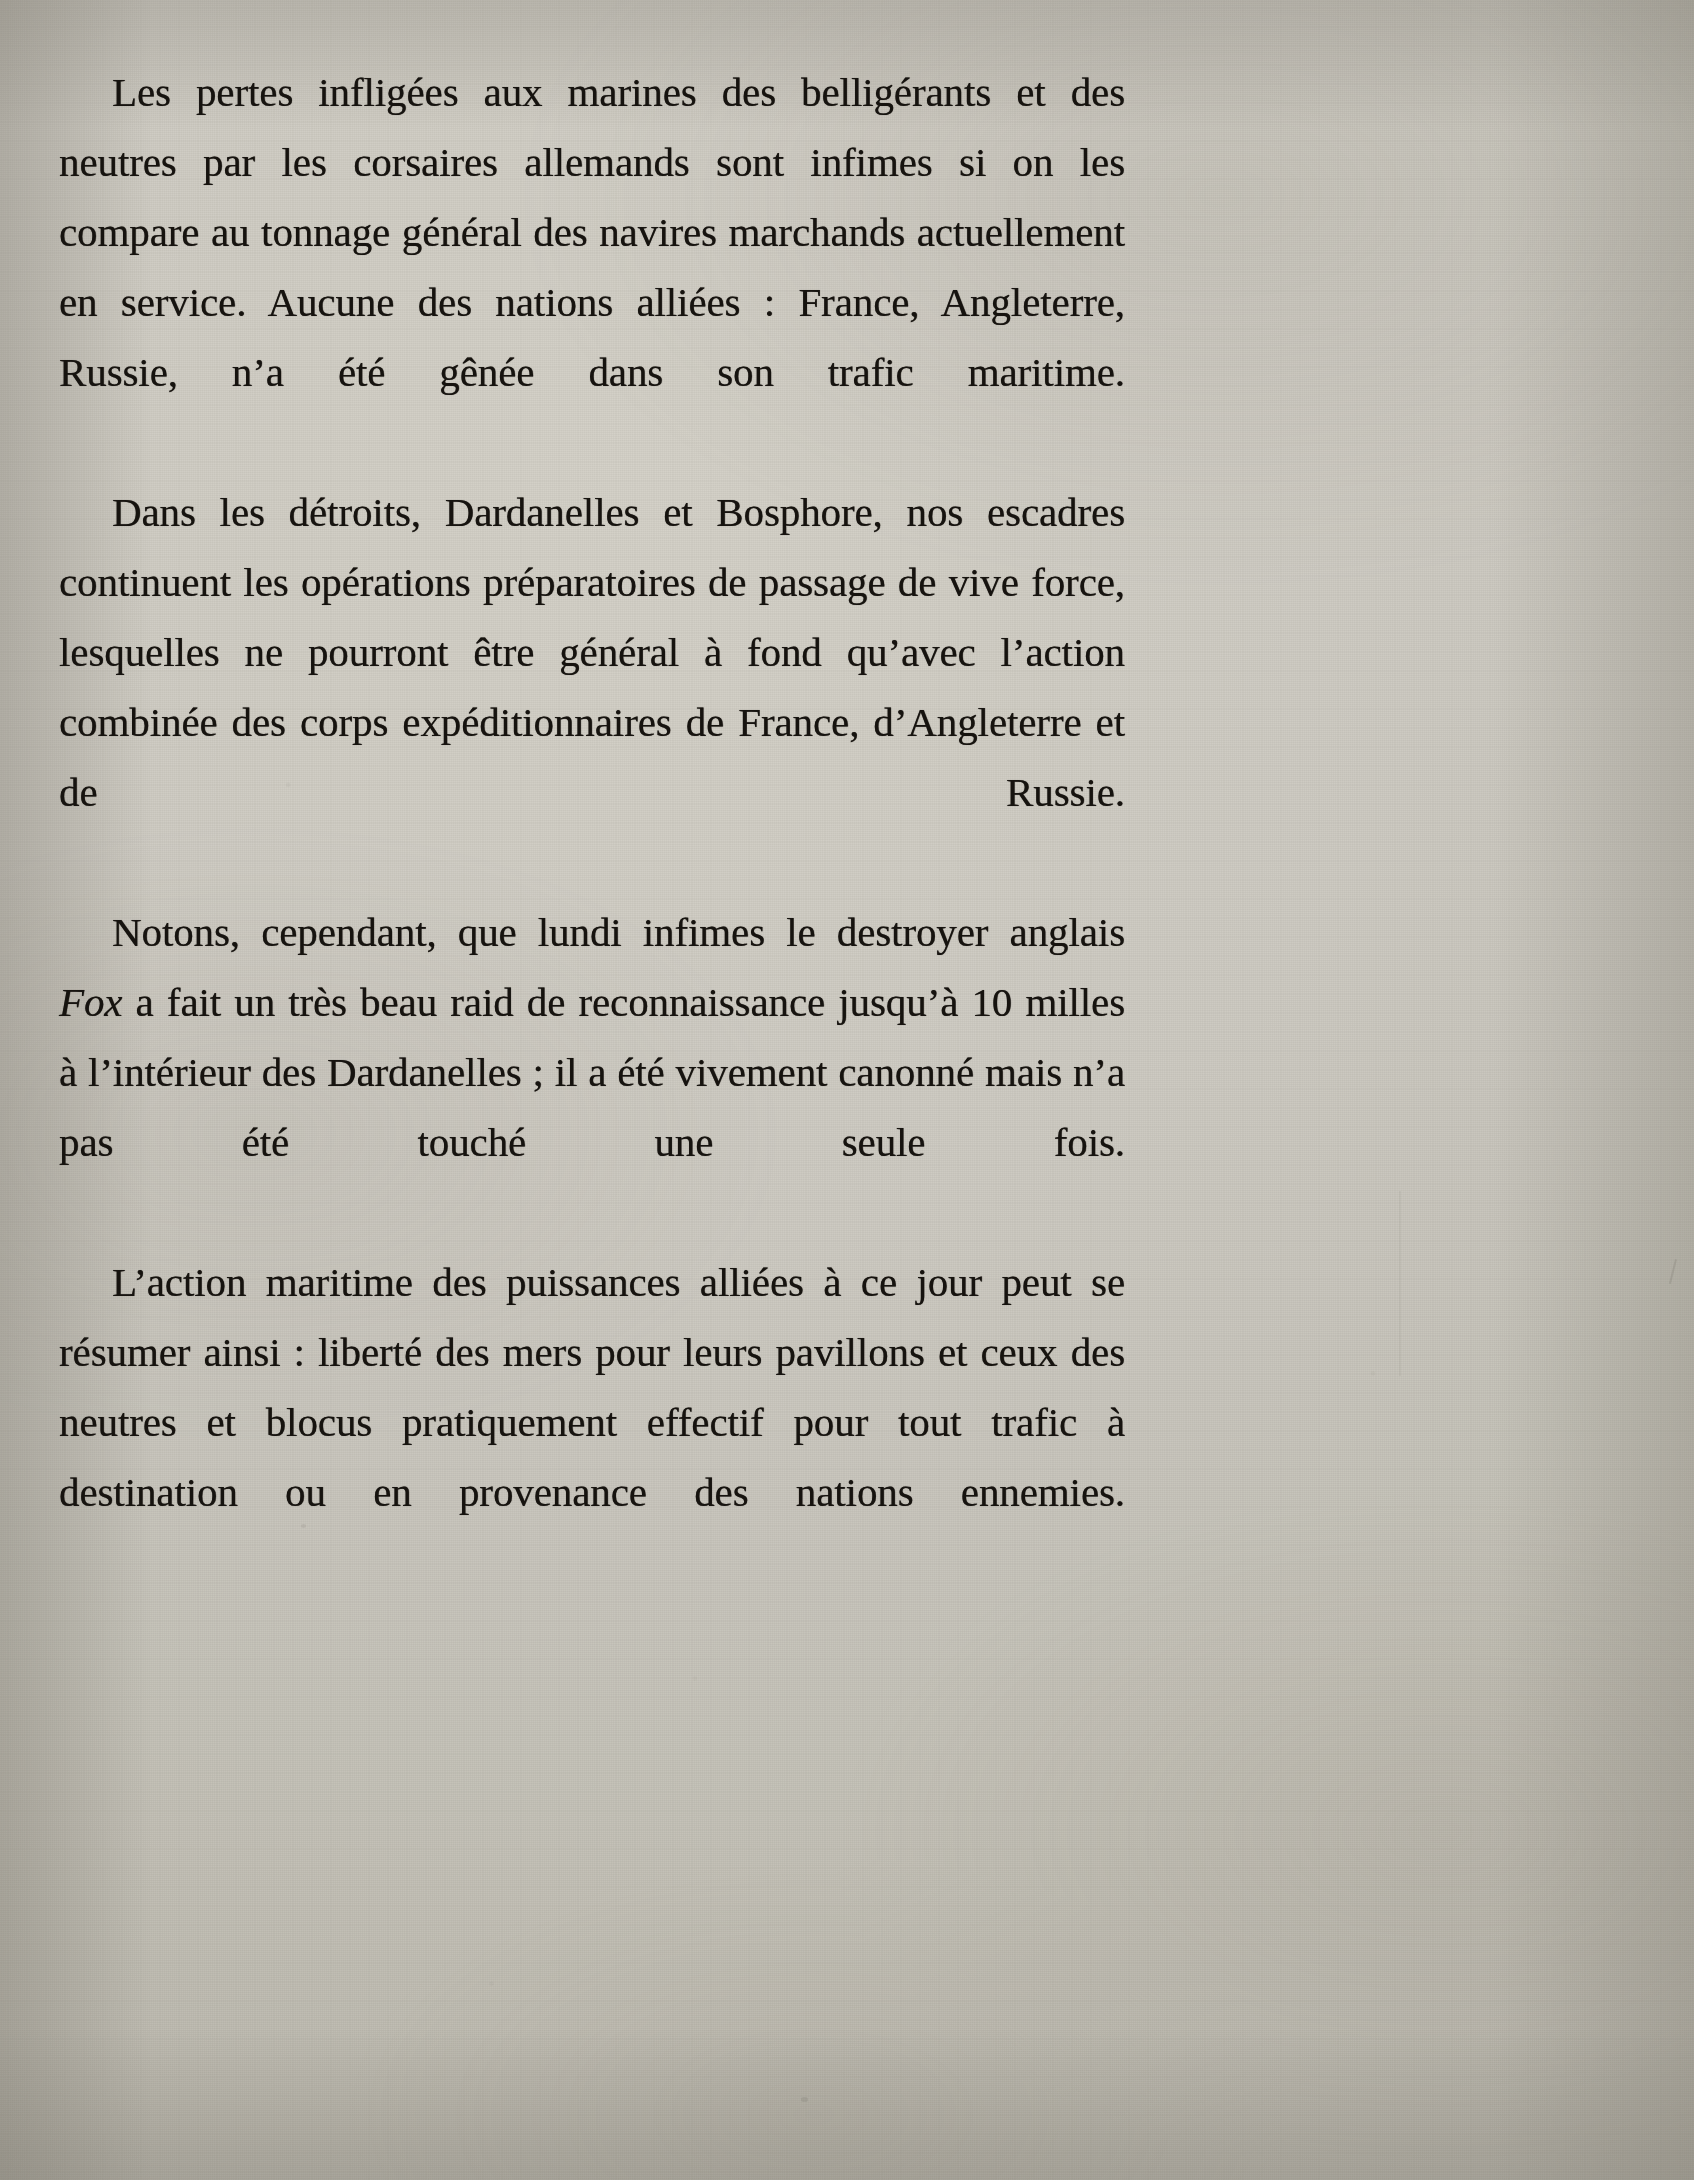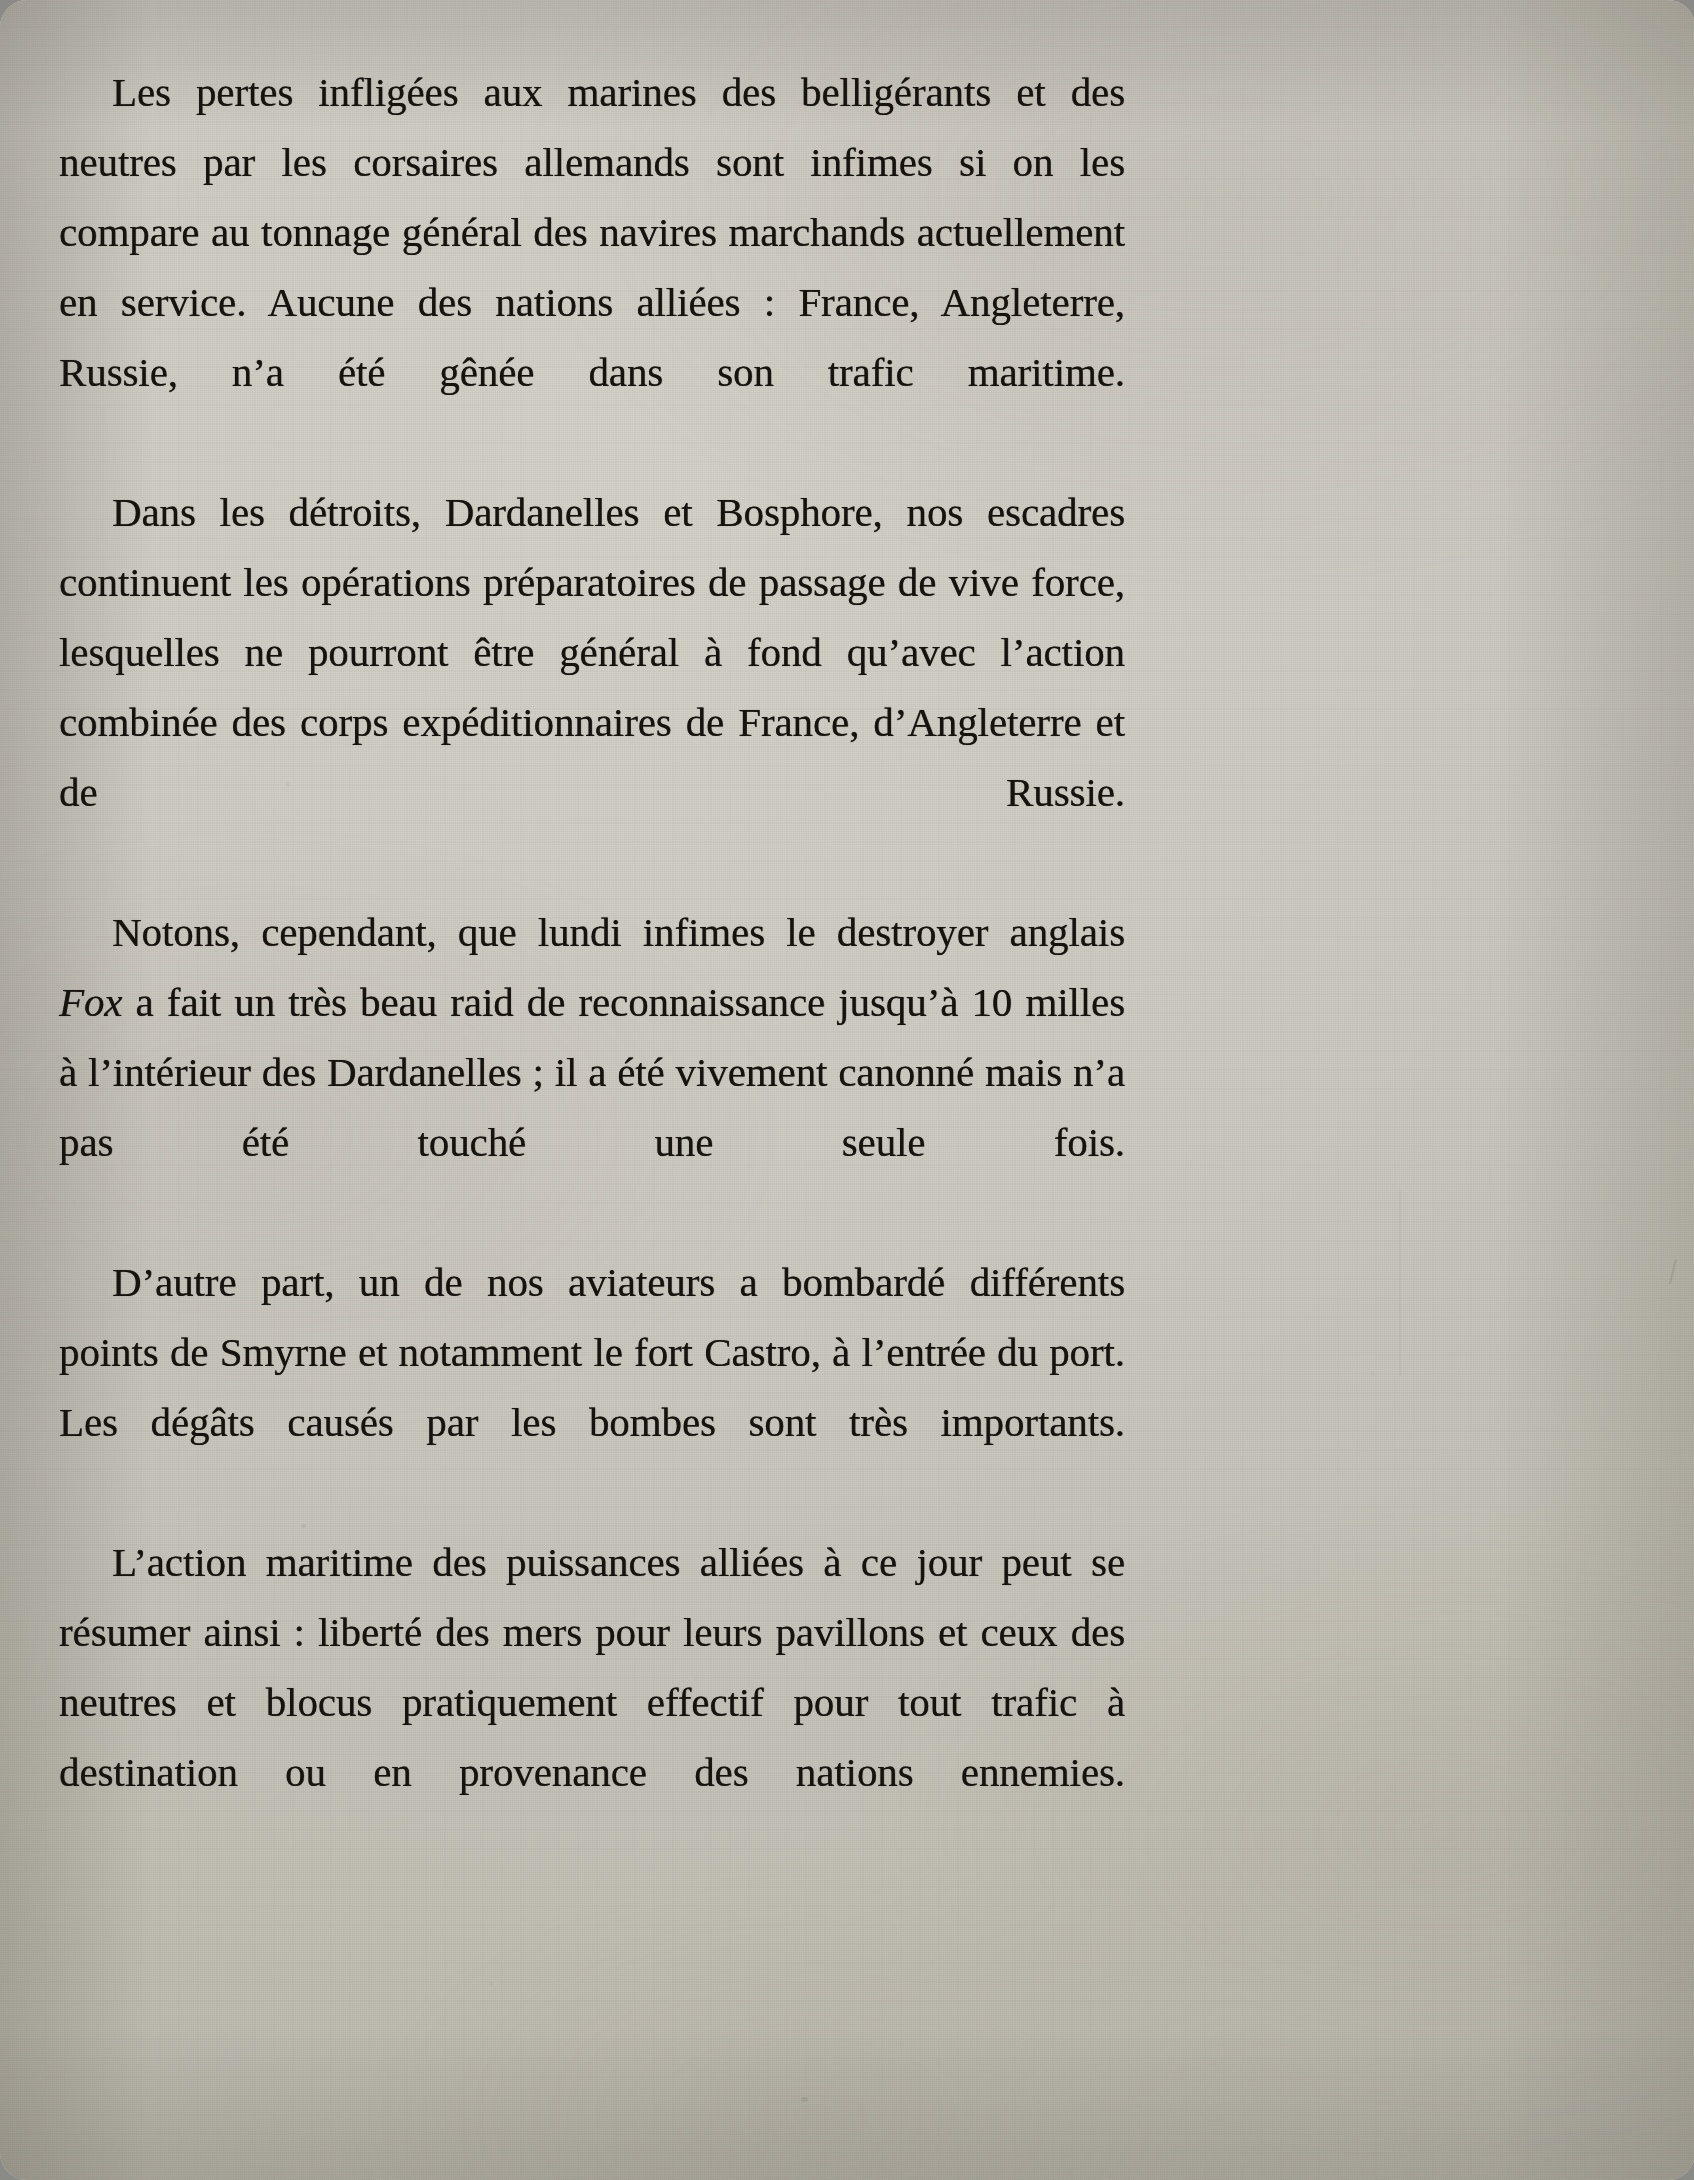--- a/index.html
+++ b/index.html
@@ -15,7 +15,6 @@
     overflow: hidden;
     background: #c9c6bd;
     font-family: "Liberation Serif", "DejaVu Serif", serif;
-    border-radius: 27px;
   }
 
   

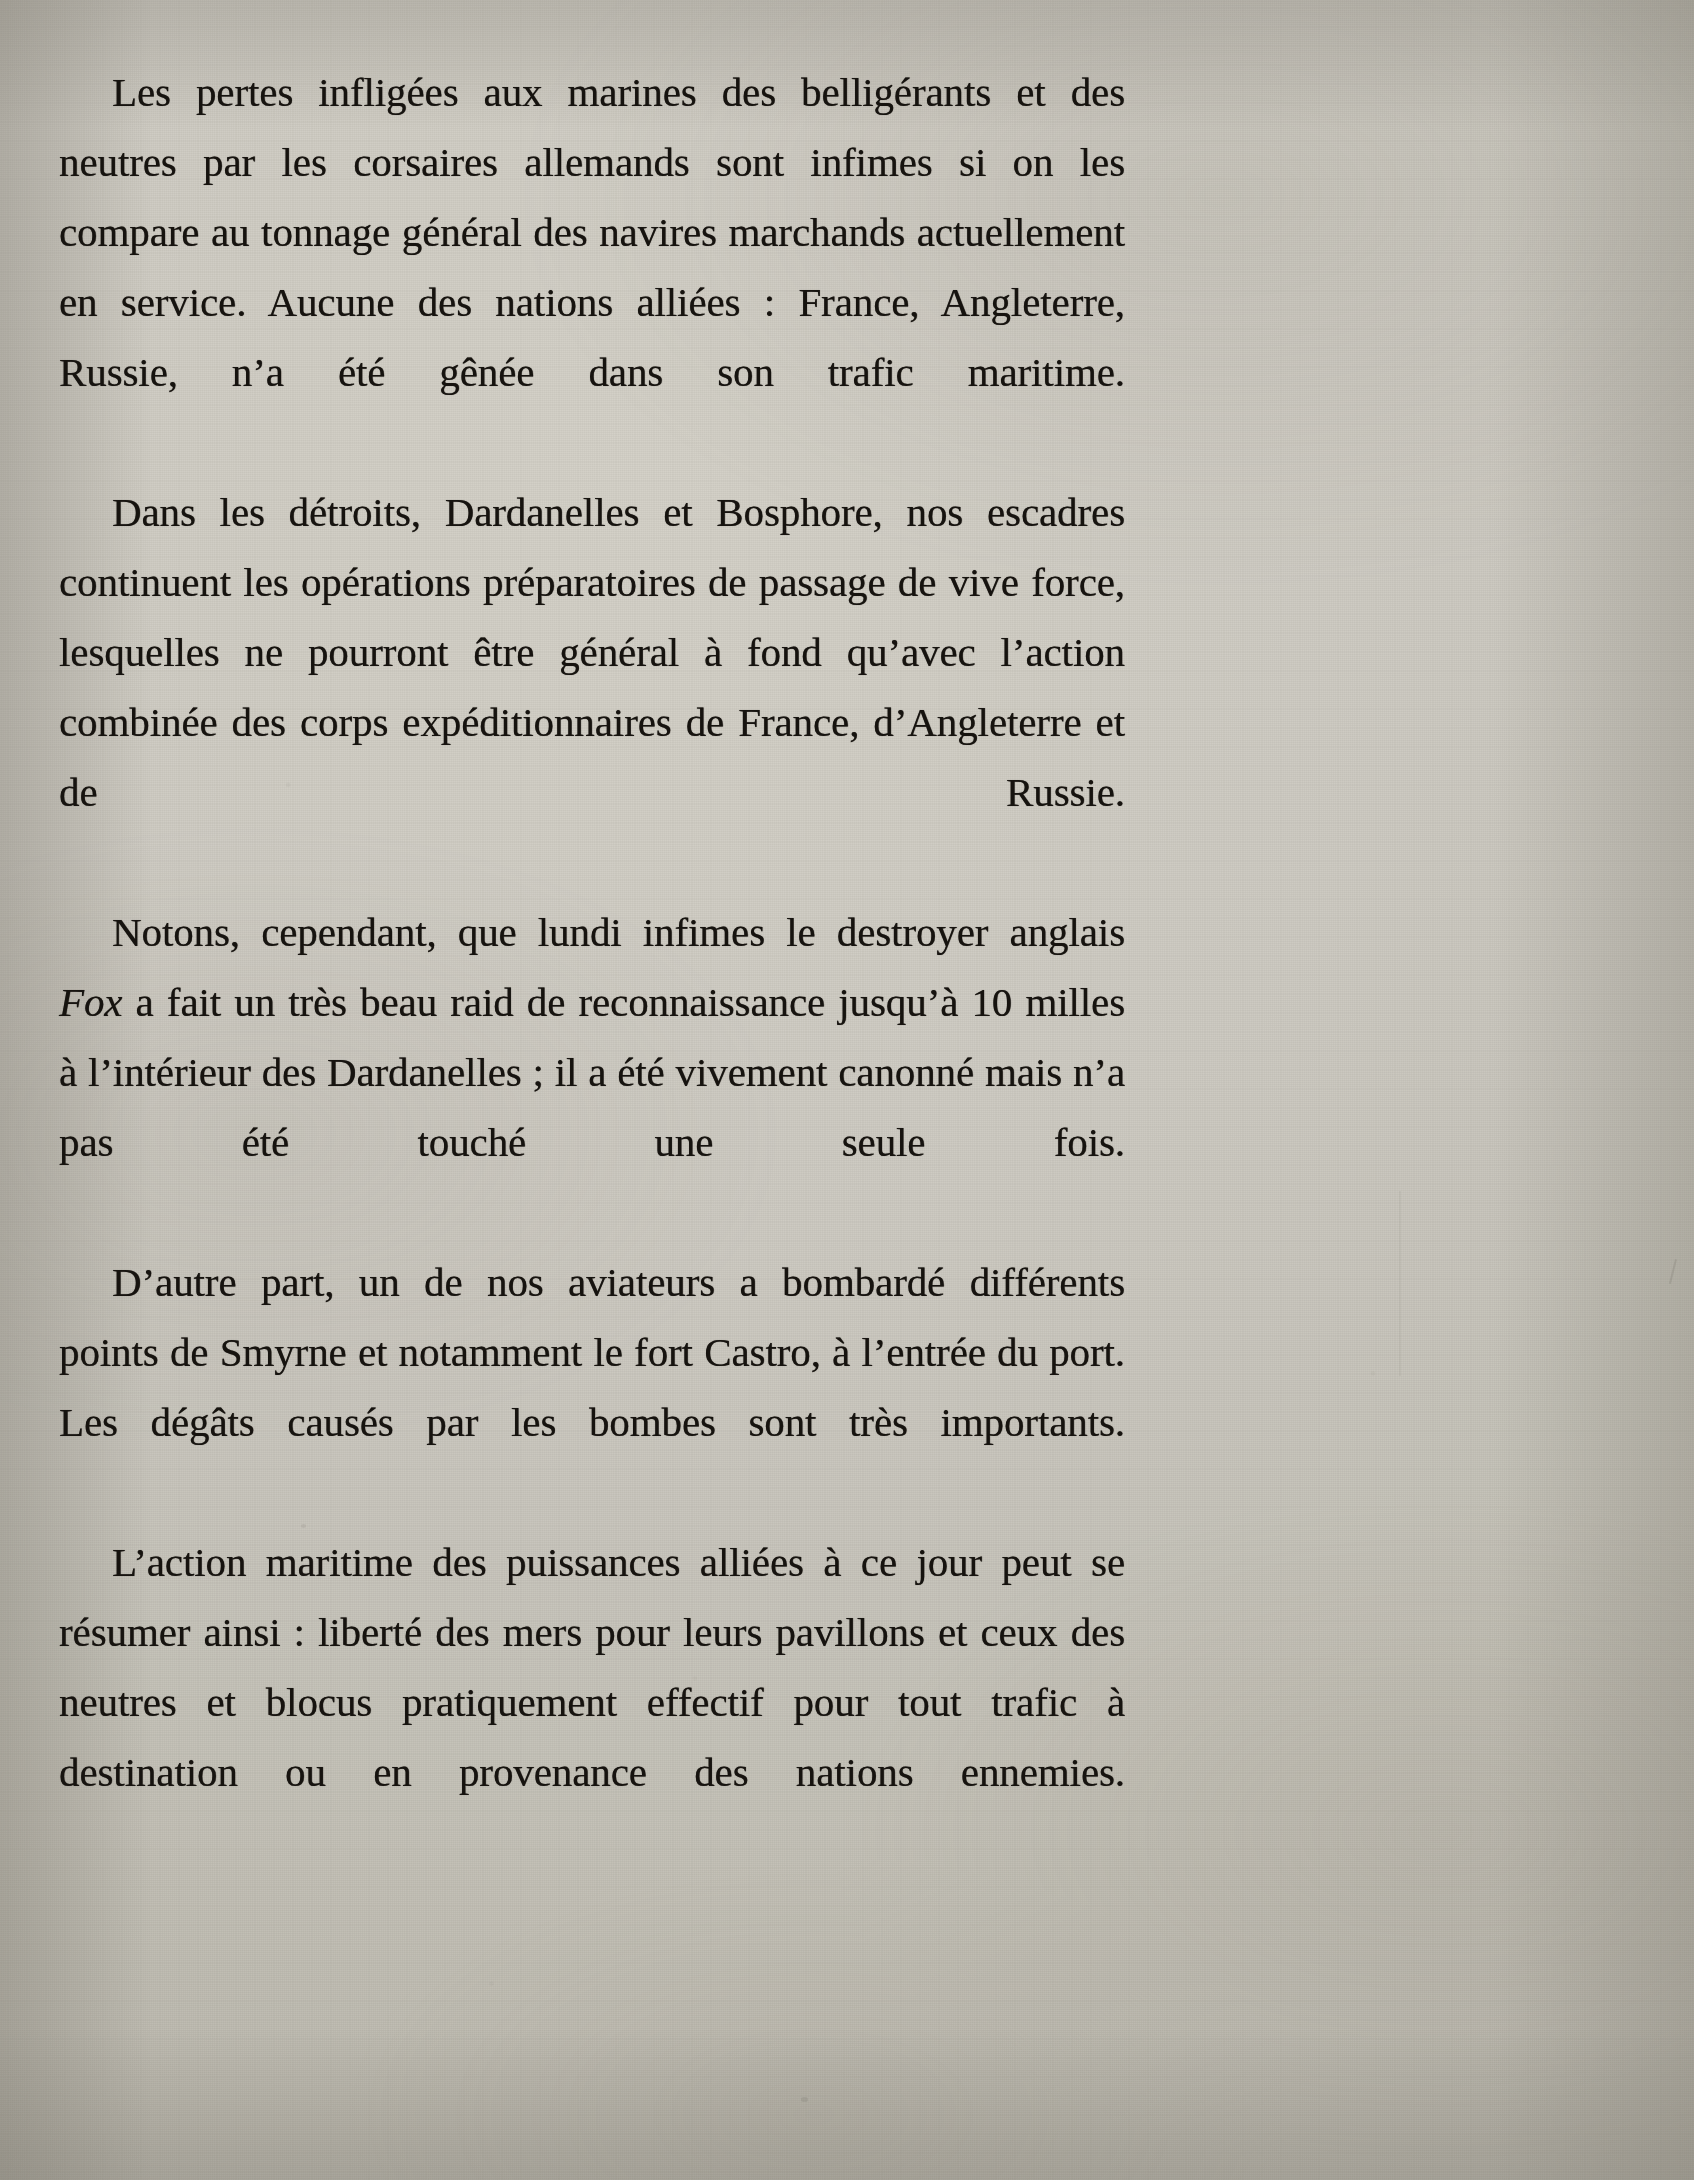--- a/index.html
+++ b/index.html
@@ -143,7 +143,6 @@
     <p class="para"><span>Notons, cependant, que lundi infimes le destroyer anglais </span><em class="ship">Fox</em><span> a fait un très beau raid de reconnaissance jusqu’à 10 milles à l’intérieur des Dardanelles ; il a été vivement canonné mais n’a pas été touché une seule fois.</span></p>
 
 
-    <p class="para">D’autre part, un de nos aviateurs a bombardé différents points de Smyrne et notamment le fort Castro, à l’entrée du port. Les dégâts causés par les bombes sont très importants.</p>
 
 
     <p class="para">L’action maritime des puissances alliées à ce jour peut se résumer ainsi : liberté des mers pour leurs pavillons et ceux des neutres et blocus pratiquement effectif pour tout trafic à destination ou en provenance des nations ennemies.</p>

